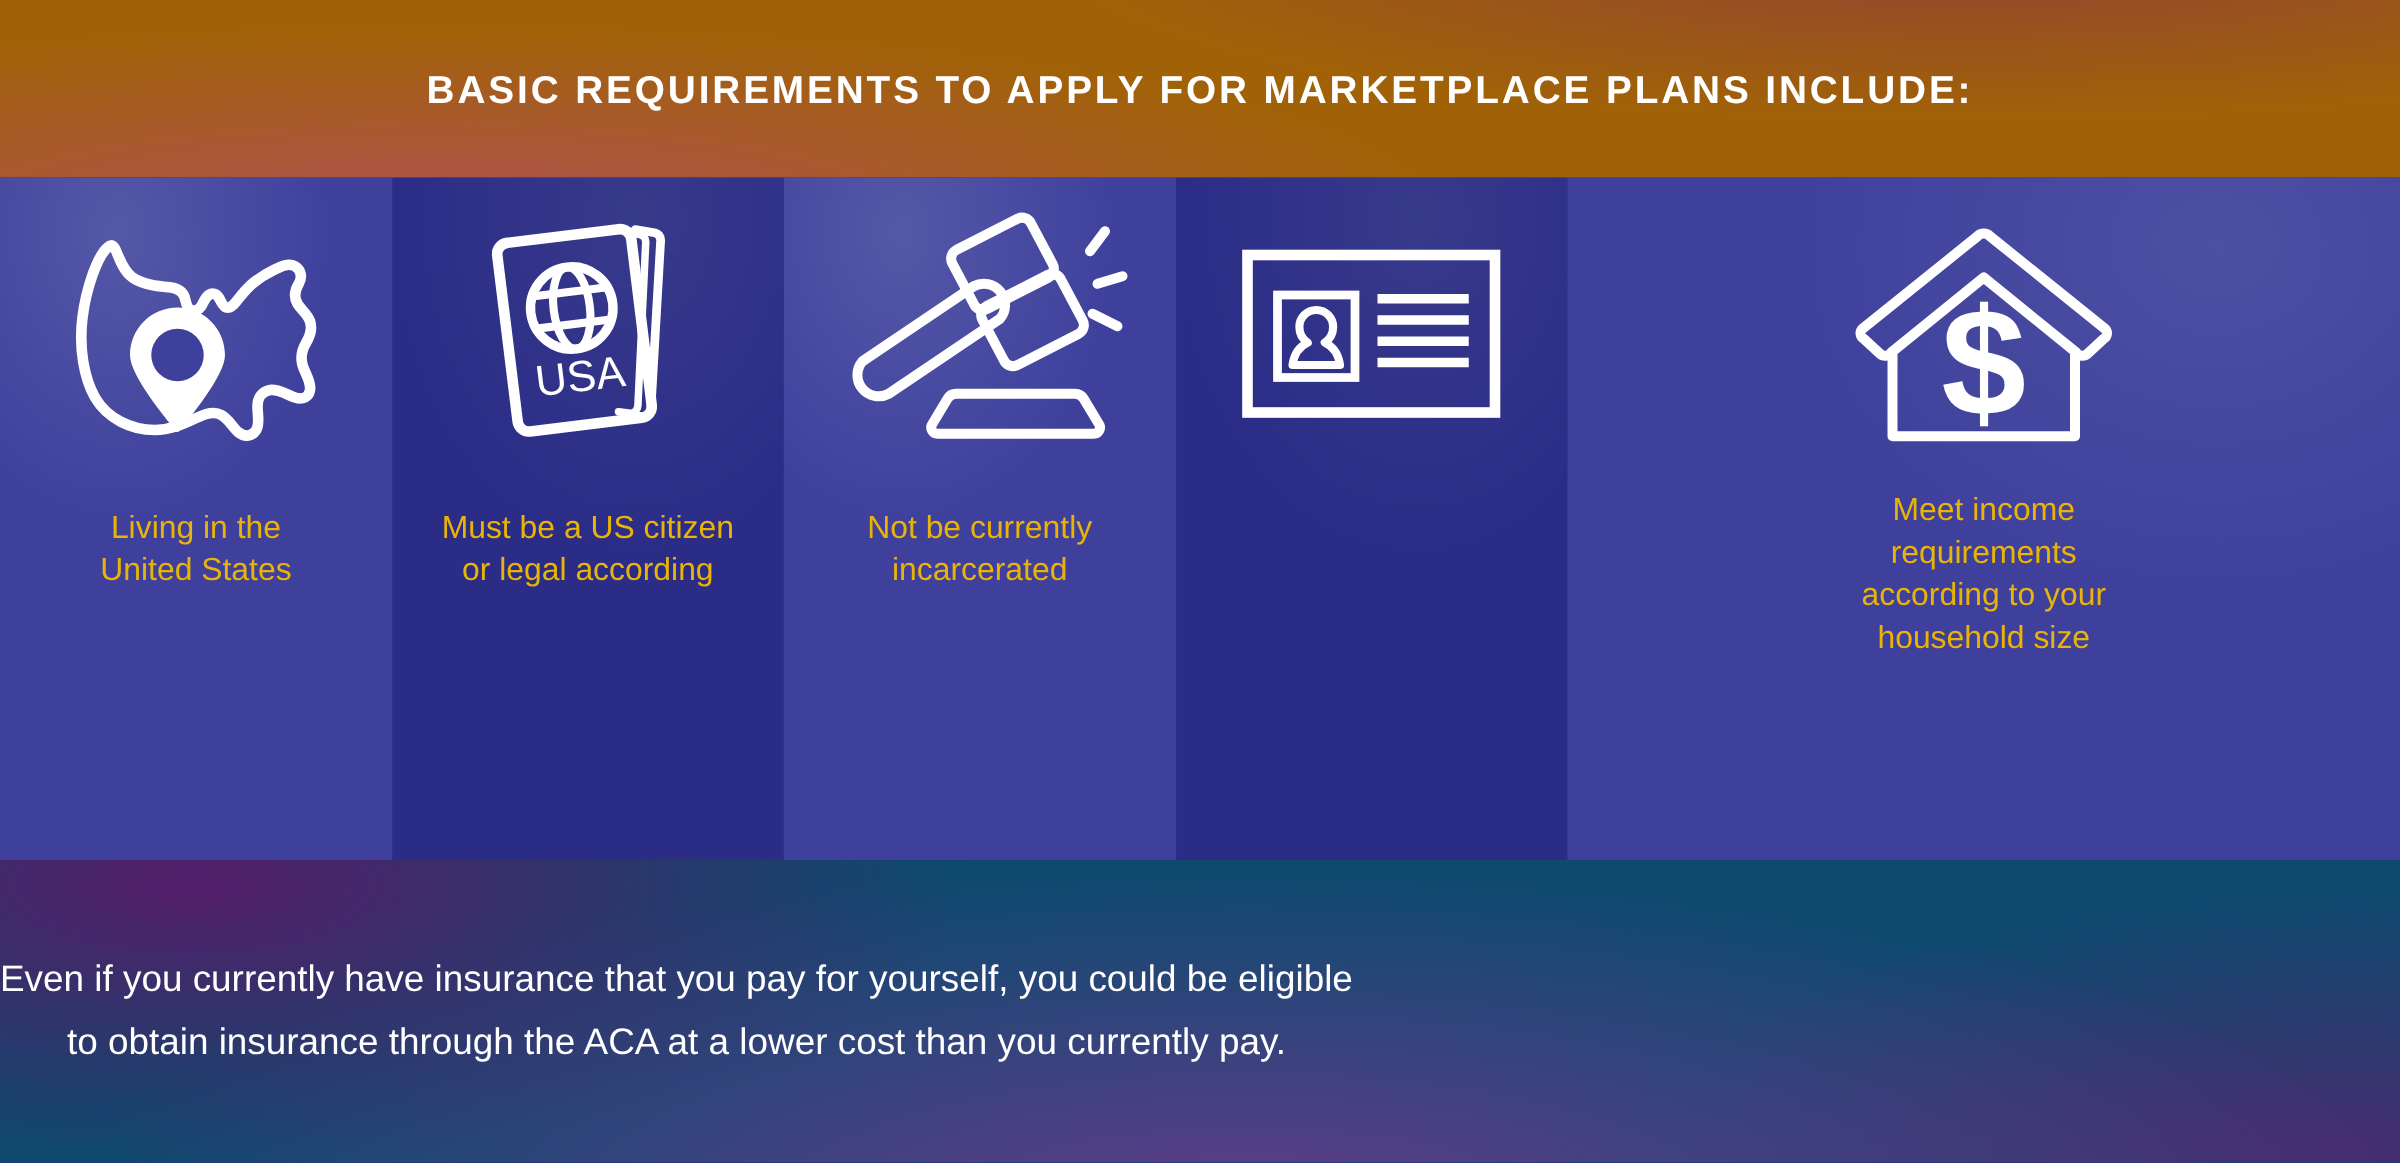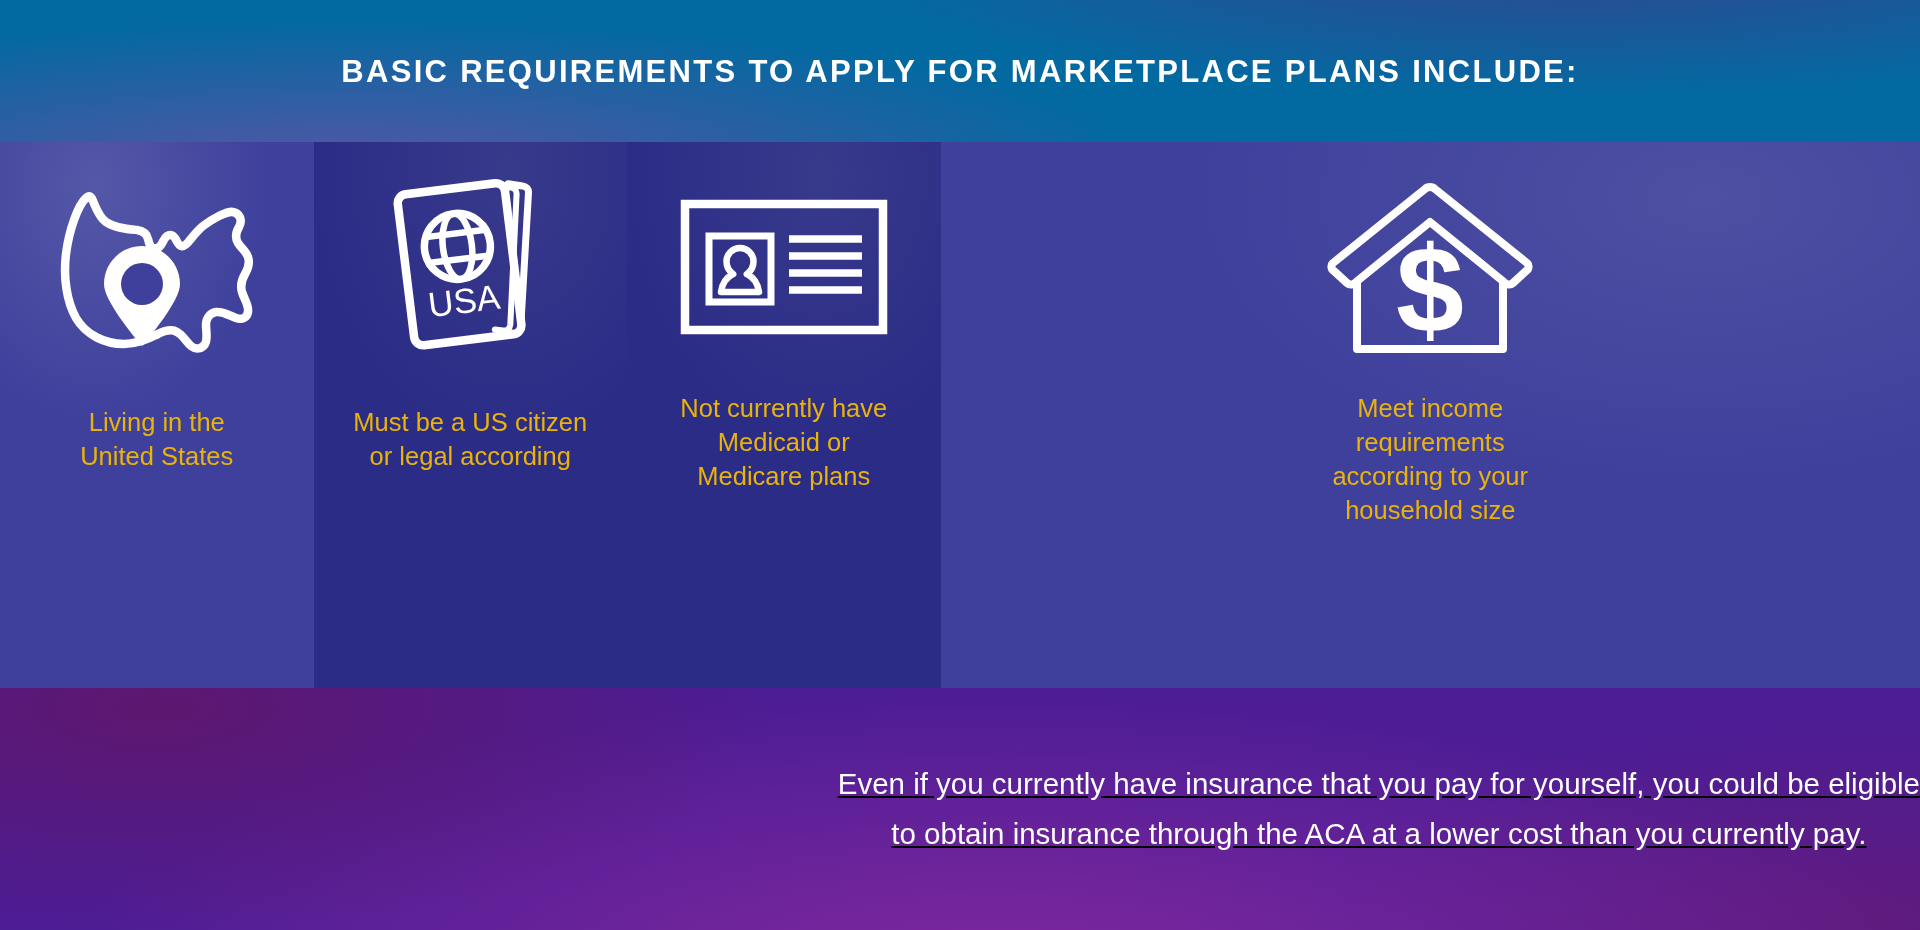--- a/index.html
+++ b/index.html
@@ -21,7 +21,7 @@
     position:relative;
     height:142px;
     flex:0 0 142px;
-    background:#0369a1;
+    background:#a16207;
     display:flex; align-items:center; justify-content:center;
     overflow:hidden;
   }

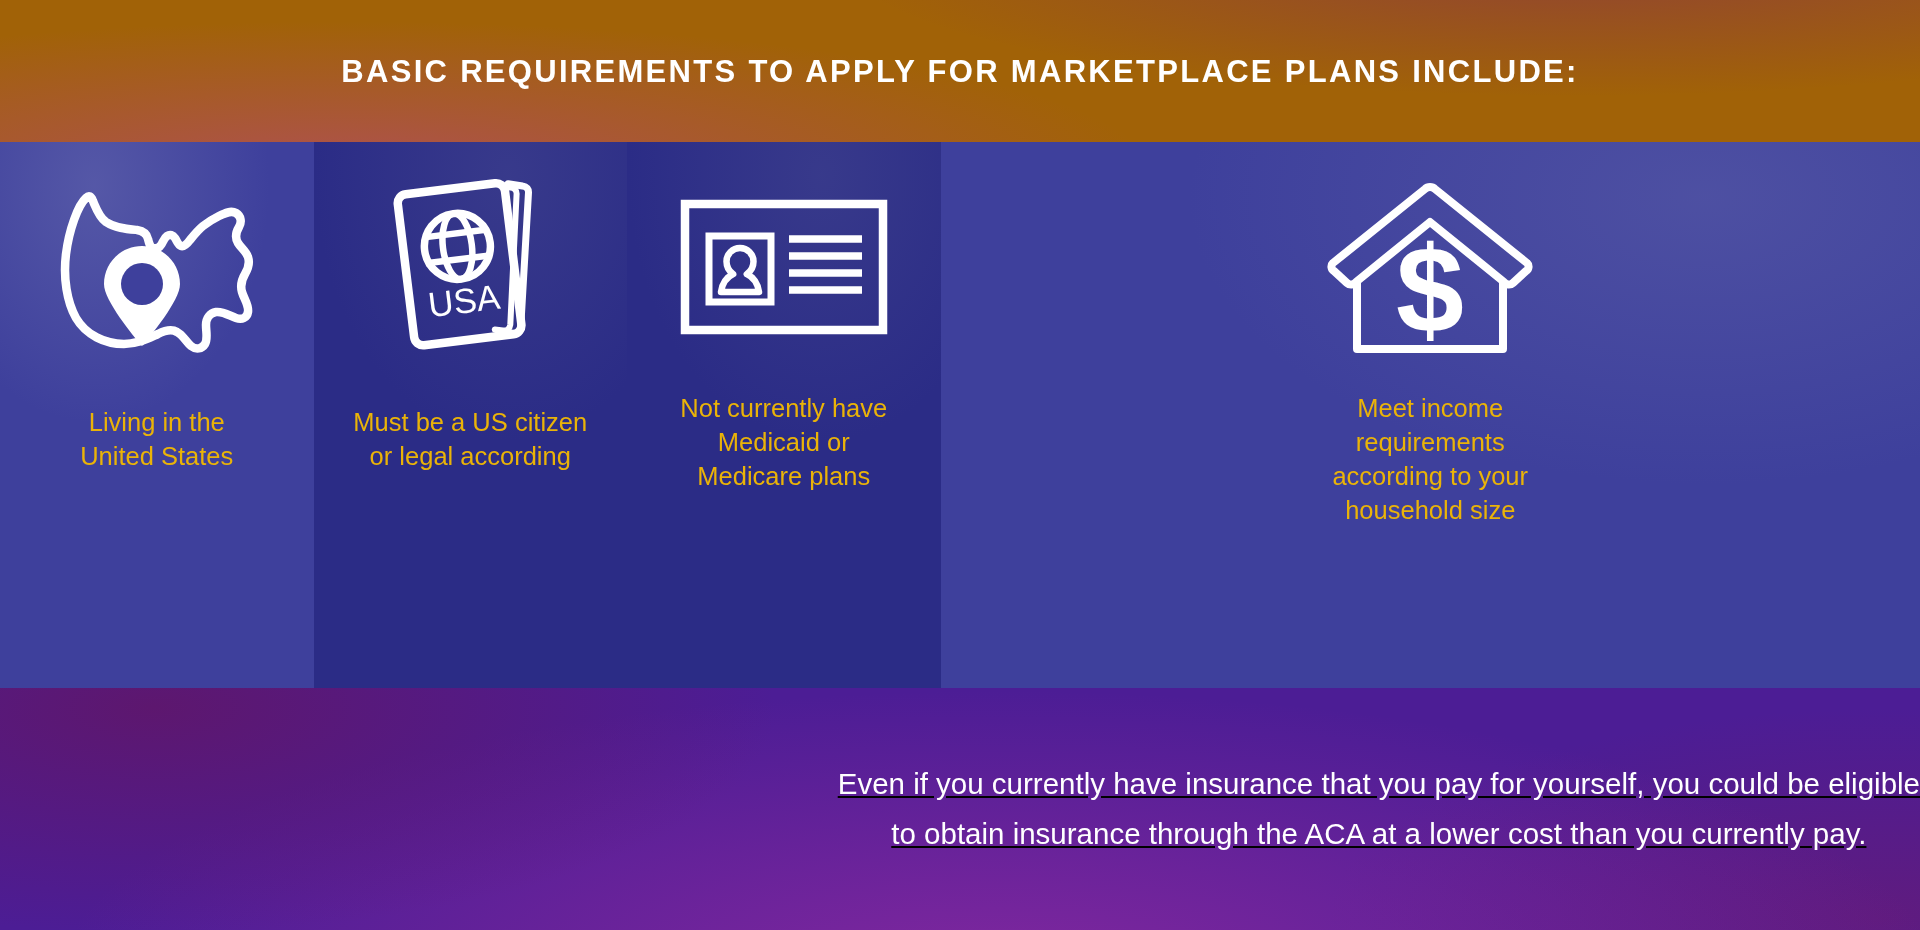--- a/index.html
+++ b/index.html
@@ -191,6 +191,31 @@
 or legal according</div>
     </div>
 
+    <div class="panel light p3">
+      <div class="icon-wrap">
+        <svg width="240" height="200" viewBox="0 0 240 200" fill="none">
+          <g stroke="#ffffff" stroke-width="8" stroke-linecap="round" stroke-linejoin="round">
+
+            <path d="M26 122 L115 62 A17 17 0 0 1 136 88 L47 148 A17 17 0 0 1 26 122 Z"></path>
+
+            <path d="M101 33 L150 8 A8 8 0 0 1 161 12 L178 44 A8 8 0 0 1 175 55 L126 80
+                     A8 8 0 0 1 115 76 L98 44 A8 8 0 0 1 101 33 Z"></path>
+
+            <path d="M125 78 L174 53 A8 8 0 0 1 185 57 L202 89 A8 8 0 0 1 199 100 L150 125
+                     A8 8 0 0 1 139 121 L122 89 A8 8 0 0 1 125 78 Z"></path>
+
+            <path d="M82 172 L94 152 A8 8 0 0 1 101 148 L196 148 A8 8 0 0 1 203 152 L215 172
+                     A5 5 0 0 1 211 180 L86 180 A5 5 0 0 1 82 172 Z"></path>
+
+            <line x1="208" y1="34" x2="220" y2="18"></line>
+            <line x1="214" y1="60" x2="234" y2="54"></line>
+            <line x1="210" y1="84" x2="230" y2="94"></line>
+          </g>
+        </svg>
+      </div>
+      <div class="panel-label">Not be currently
+incarcerated</div>
+    </div>
 
     <div class="panel dark p4">
       <div class="icon-wrap">

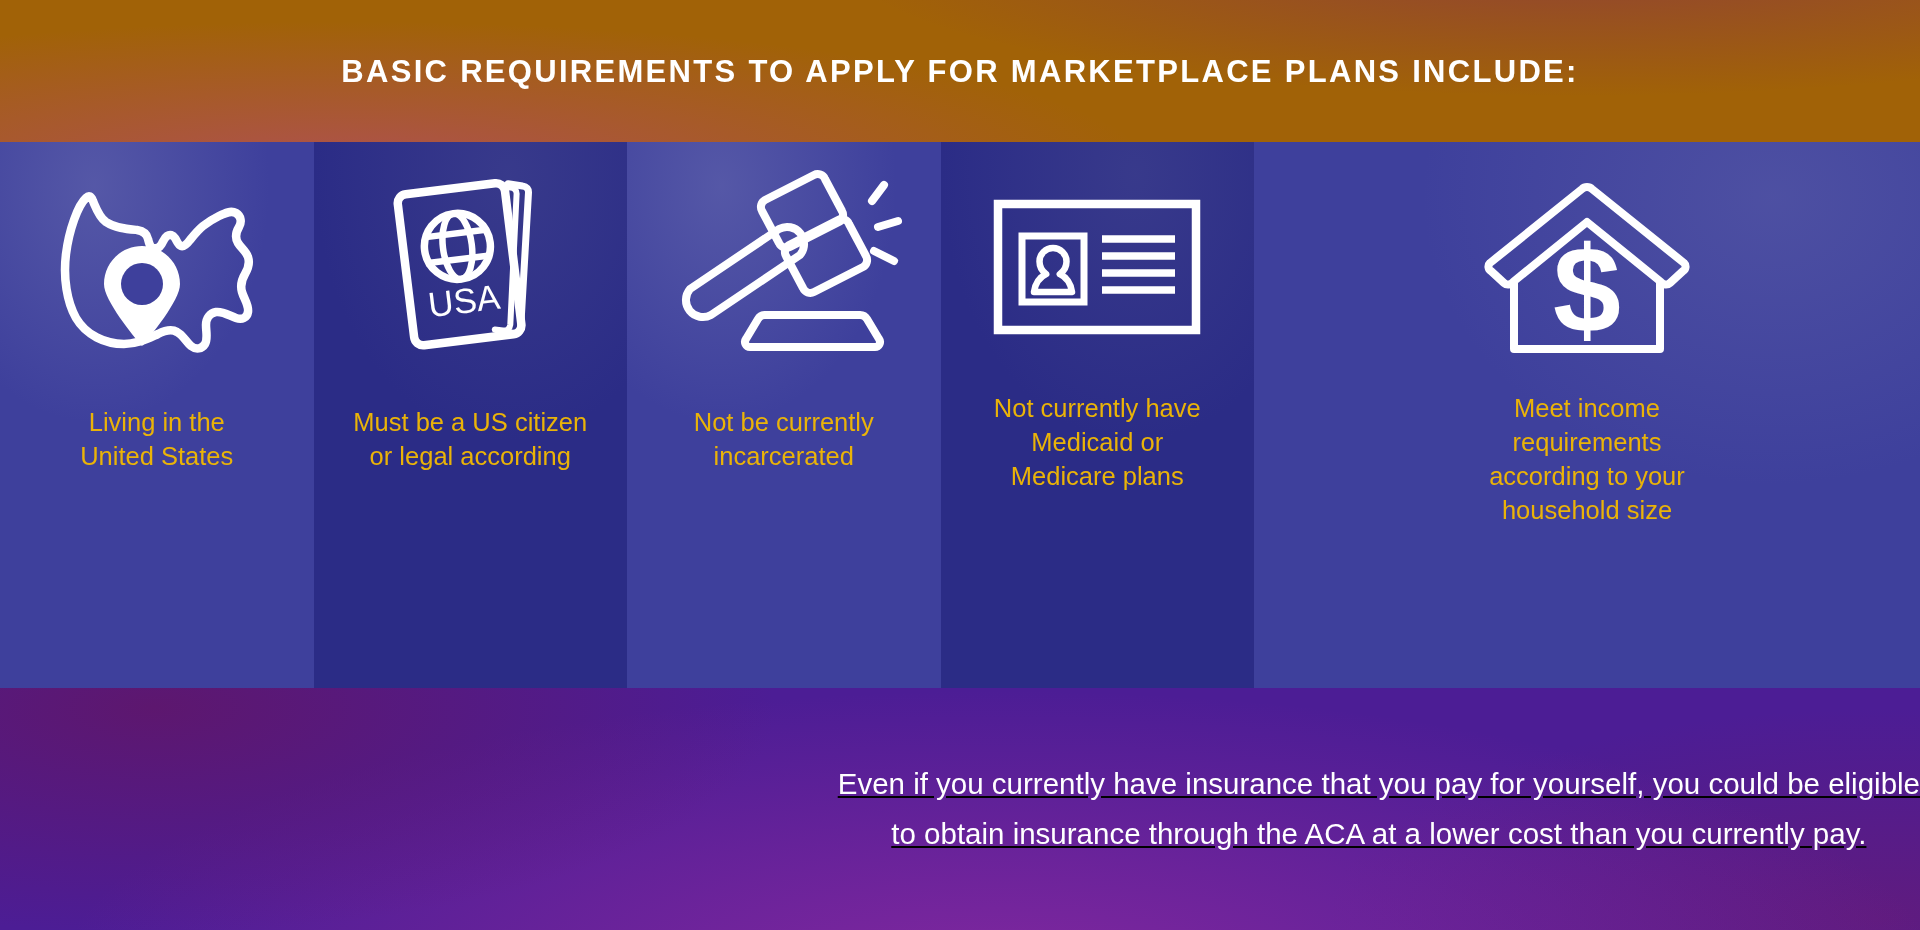--- a/index.html
+++ b/index.html
@@ -233,9 +233,6 @@
           </g>
         </svg>
       </div>
-      <div class="panel-label">Not currently have
-Medicaid or
-Medicare plans</div>
     </div>
 
     <div class="panel light p5">

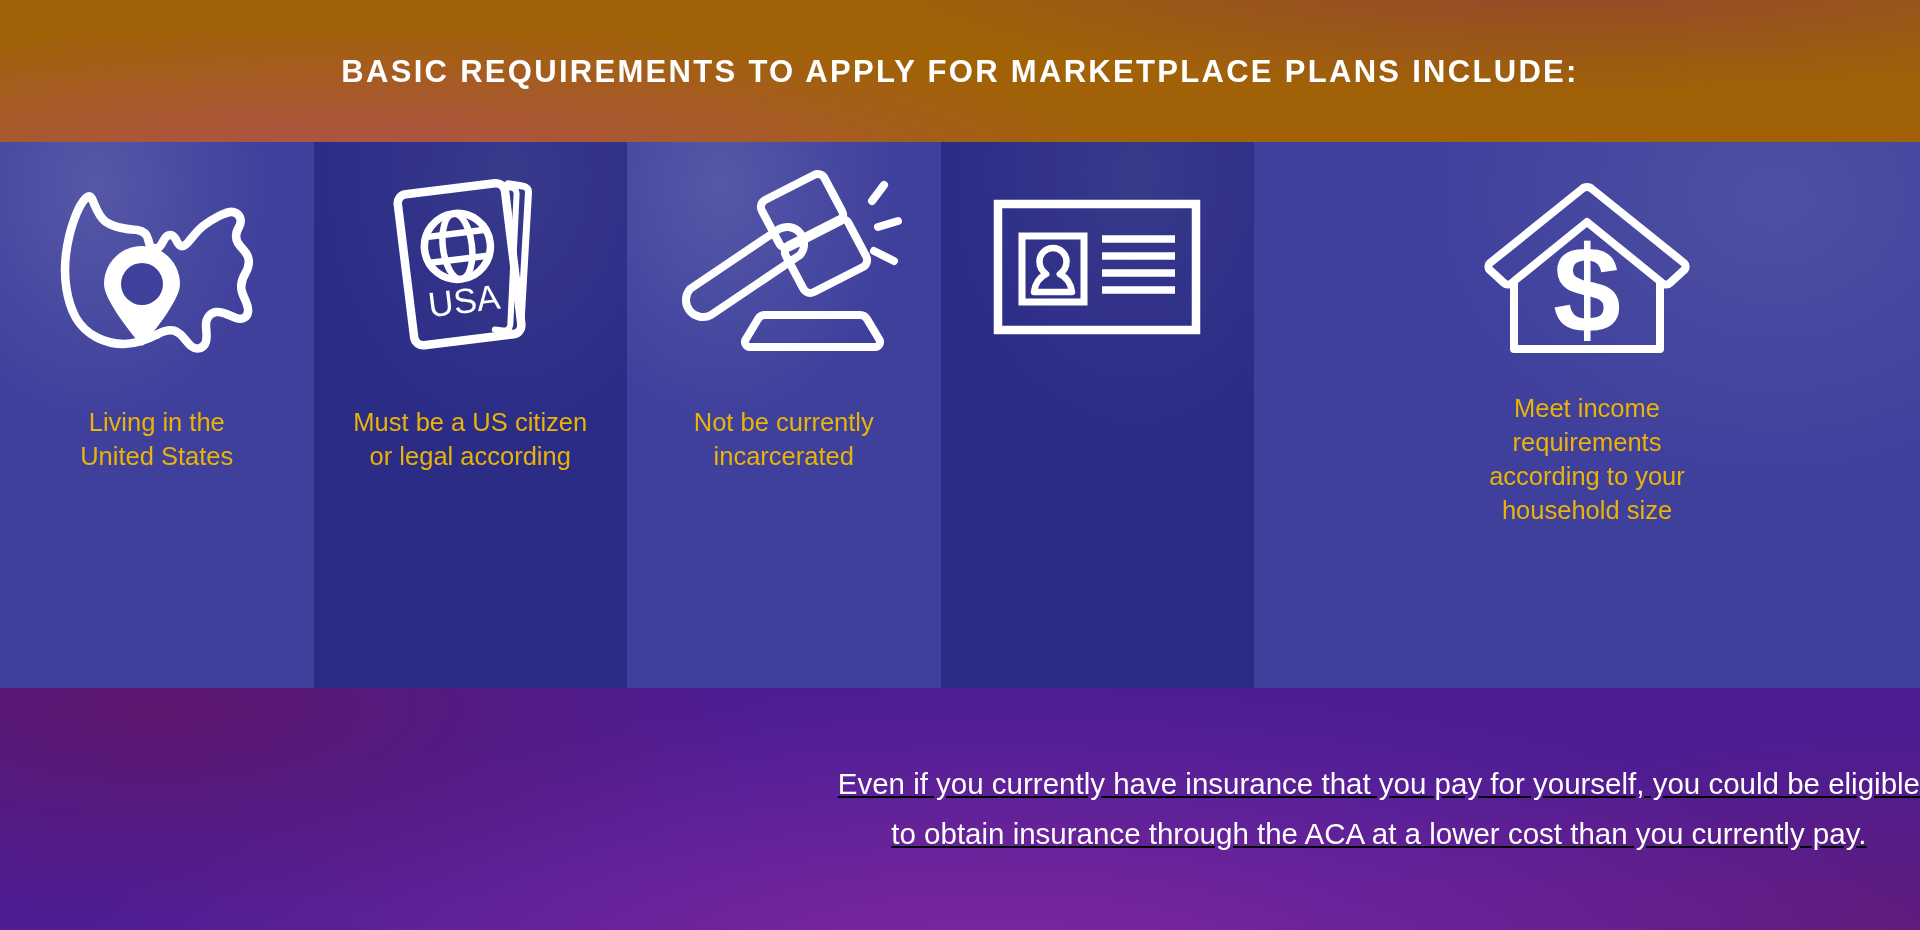--- a/index.html
+++ b/index.html
@@ -110,10 +110,9 @@
   .footer {
     position:relative;
     flex:1 1 auto;
-    background:#4c1d95;
-    display:flex; align-items:center; justify-content:flex-end;
-    overflow:hidden;
-    text-decoration:underline;
+    background:#0c4a6e;
+    display:flex; align-items:center; justify-content:flex-start;
+    overflow:hidden;
   }
   .footer::before{
     content:"";

